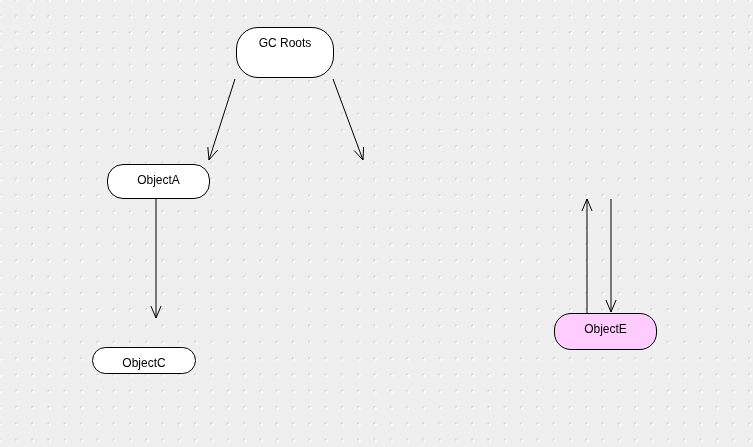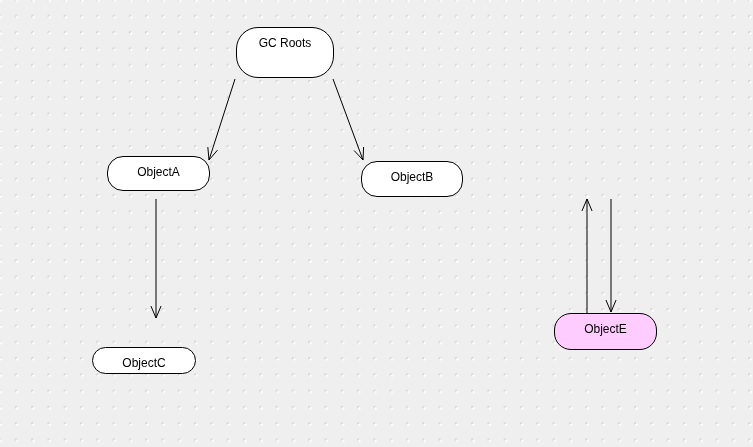--- a/index.html
+++ b/index.html
@@ -68,7 +68,7 @@
       <polyline points="605.9375615499875,300.0262070779625 611,312 616.0624384500125,300.0262070779625"></polyline>
     </svg>
 <div class="node" style="left: 236px; top: 27px; width: 98px; height: 51px; border-radius: 22px; background: rgb(255, 255, 255); border-color: rgb(0, 0, 0);"><span class="node-label">GC Roots</span></div>
-    <div class="node" style="left: 107px; top: 156px; width: 103px; height: 35px; border-radius: 16px; background: rgb(255, 255, 255); border-color: rgb(0, 0, 0);"><span class="node-label">ObjectA</span></div>
+    <div class="node" style="left: 107px; top: 164px; width: 103px; height: 35px; border-radius: 16px; background: rgb(255, 255, 255); border-color: rgb(0, 0, 0);"><span class="node-label">ObjectA</span></div>
     <div class="node" style="left: 361px; top: 161px; width: 102px; height: 36px; border-radius: 16px; background: rgb(255, 255, 255); border-color: rgb(0, 0, 0);"><span class="node-label">ObjectB</span></div>
     <div class="node" style="left: 92px; top: 319px; width: 104px; height: 27px; border-radius: 17px; background: rgb(255, 255, 255); border-color: rgb(0, 0, 0); margin-top: 28px;"><span class="node-label">ObjectC</span></div>
     <div class="node" style="left: 554px; top: 313px; width: 103px; height: 37px; border-radius: 17px; background: rgb(255, 204, 255); border-color: rgb(0, 0, 0); text-decoration: underline;"><span class="node-label">ObjectE</span></div>

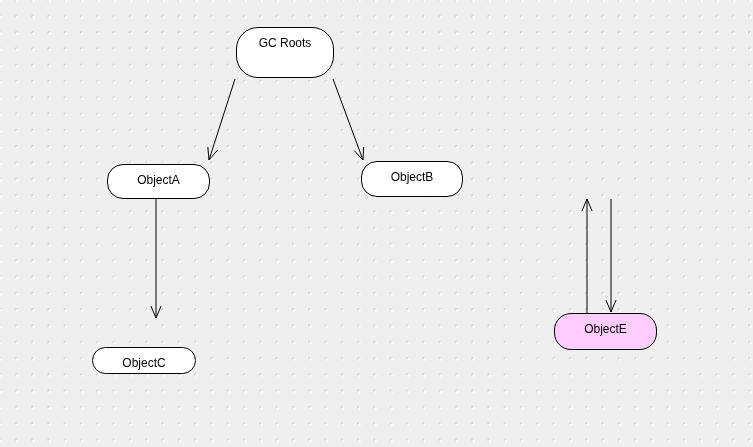--- a/index.html
+++ b/index.html
@@ -69,7 +69,6 @@
     </svg>
 <div class="node" style="left: 236px; top: 27px; width: 98px; height: 51px; border-radius: 22px; background: rgb(255, 255, 255); border-color: rgb(0, 0, 0);"><span class="node-label">GC Roots</span></div>
     <div class="node" style="left: 107px; top: 164px; width: 103px; height: 35px; border-radius: 16px; background: rgb(255, 255, 255); border-color: rgb(0, 0, 0);"><span class="node-label">ObjectA</span></div>
-    <div class="node" style="left: 361px; top: 161px; width: 102px; height: 36px; border-radius: 16px; background: rgb(255, 255, 255); border-color: rgb(0, 0, 0);"><span class="node-label">ObjectB</span></div>
     <div class="node" style="left: 92px; top: 319px; width: 104px; height: 27px; border-radius: 17px; background: rgb(255, 255, 255); border-color: rgb(0, 0, 0); margin-top: 28px;"><span class="node-label">ObjectC</span></div>
     <div class="node" style="left: 554px; top: 313px; width: 103px; height: 37px; border-radius: 17px; background: rgb(255, 204, 255); border-color: rgb(0, 0, 0); text-decoration: underline;"><span class="node-label">ObjectE</span></div>
   </div>

